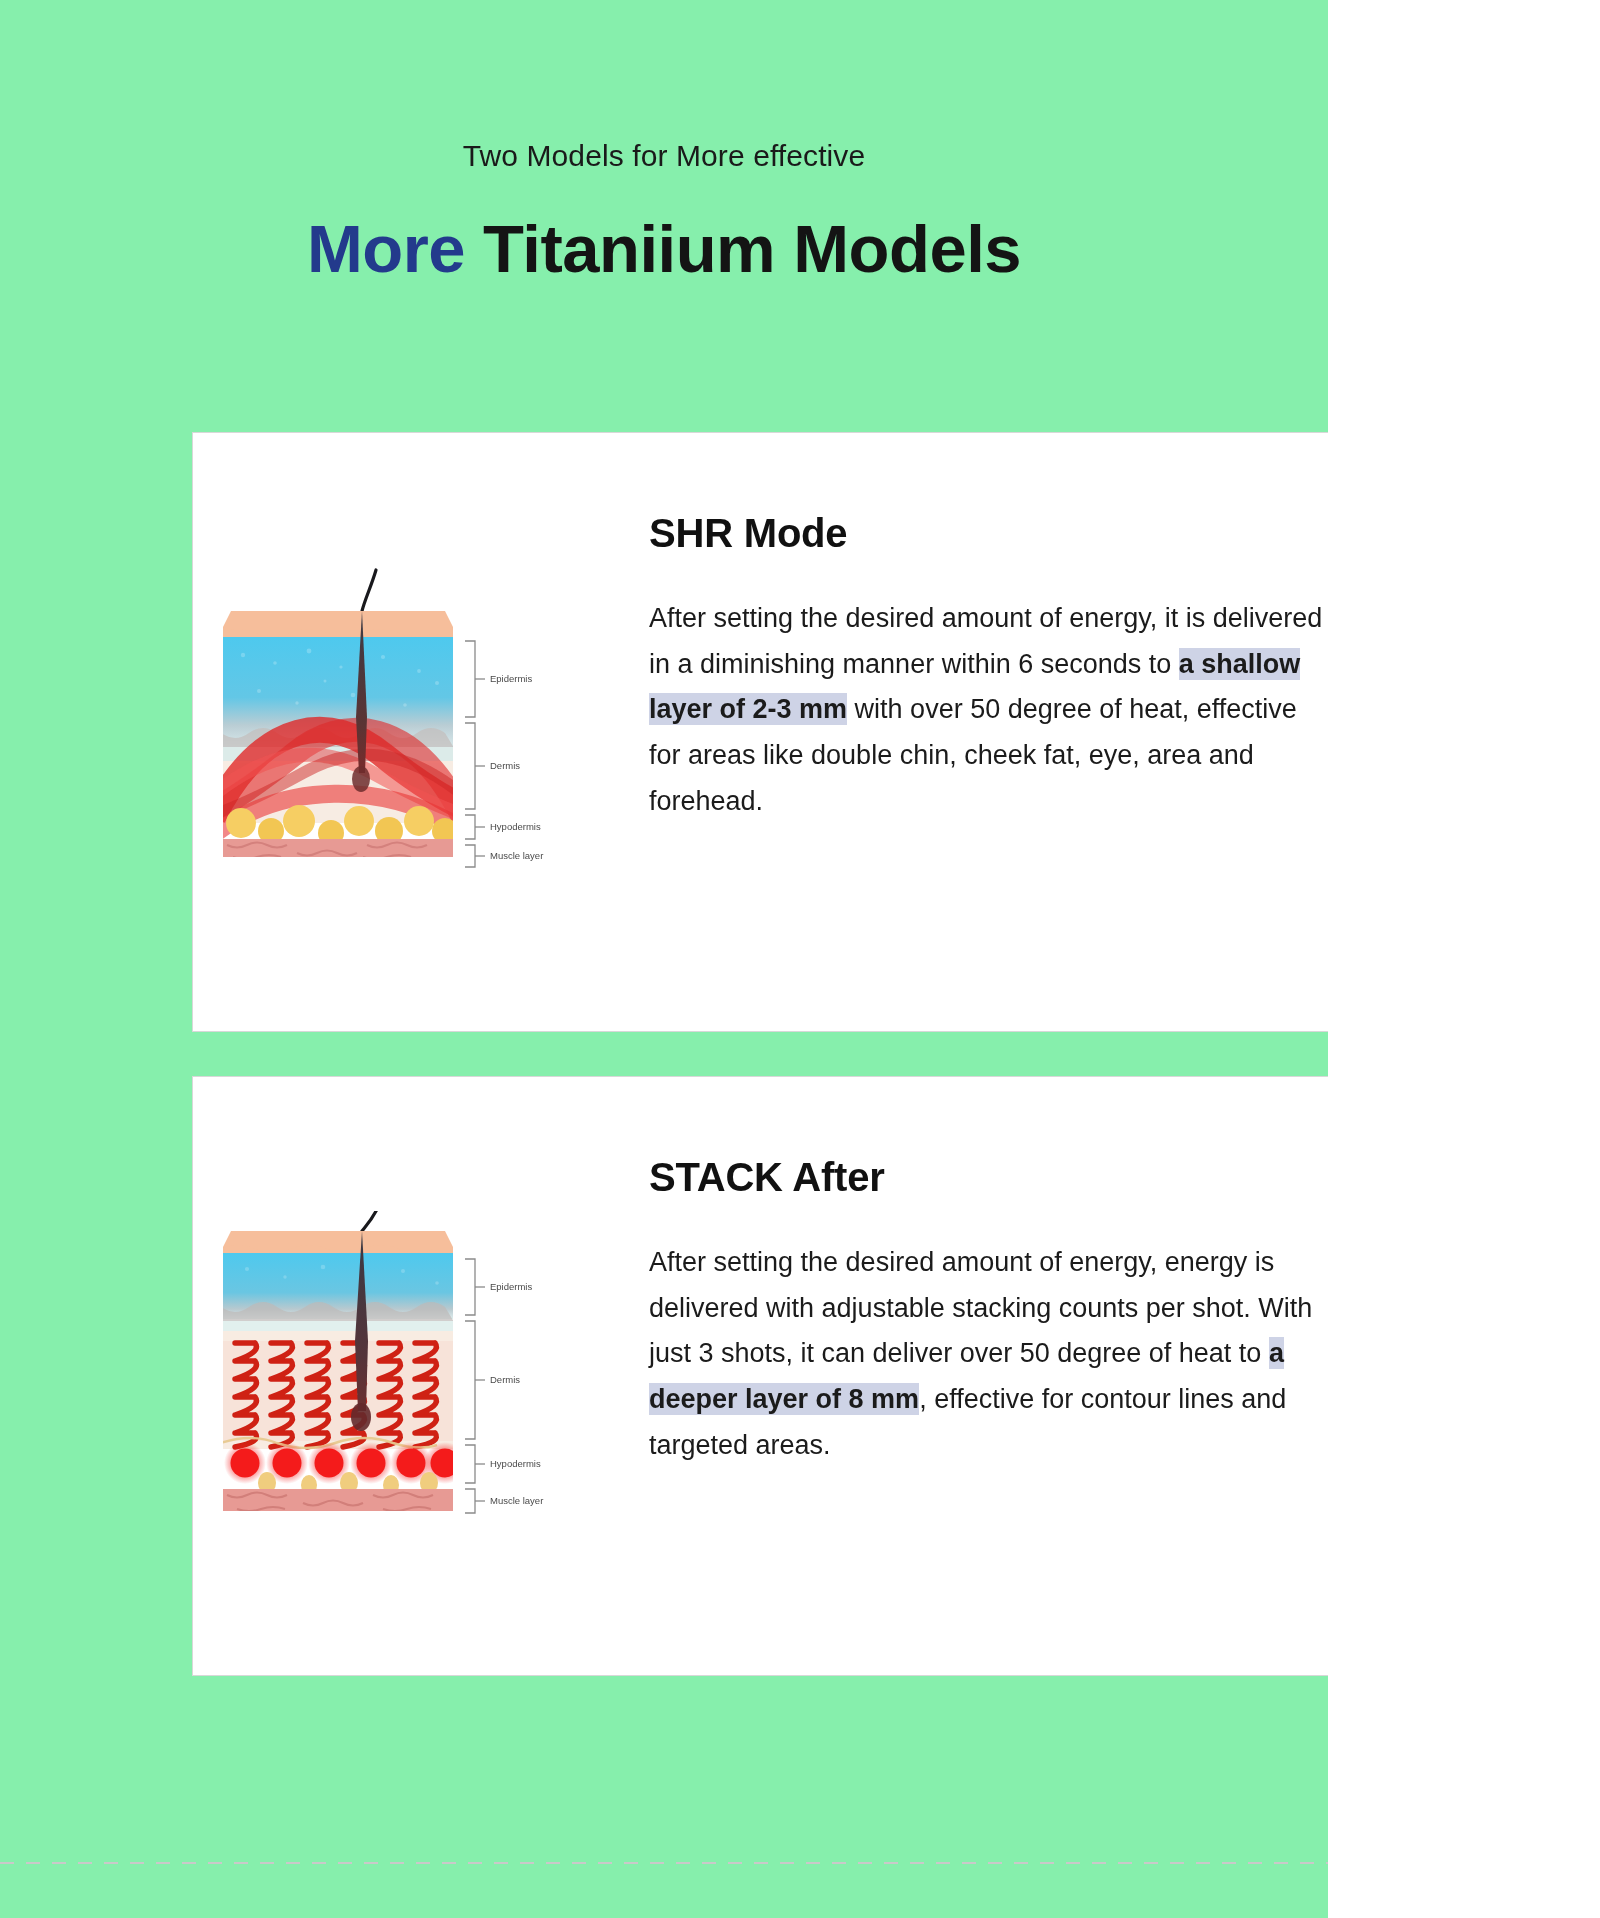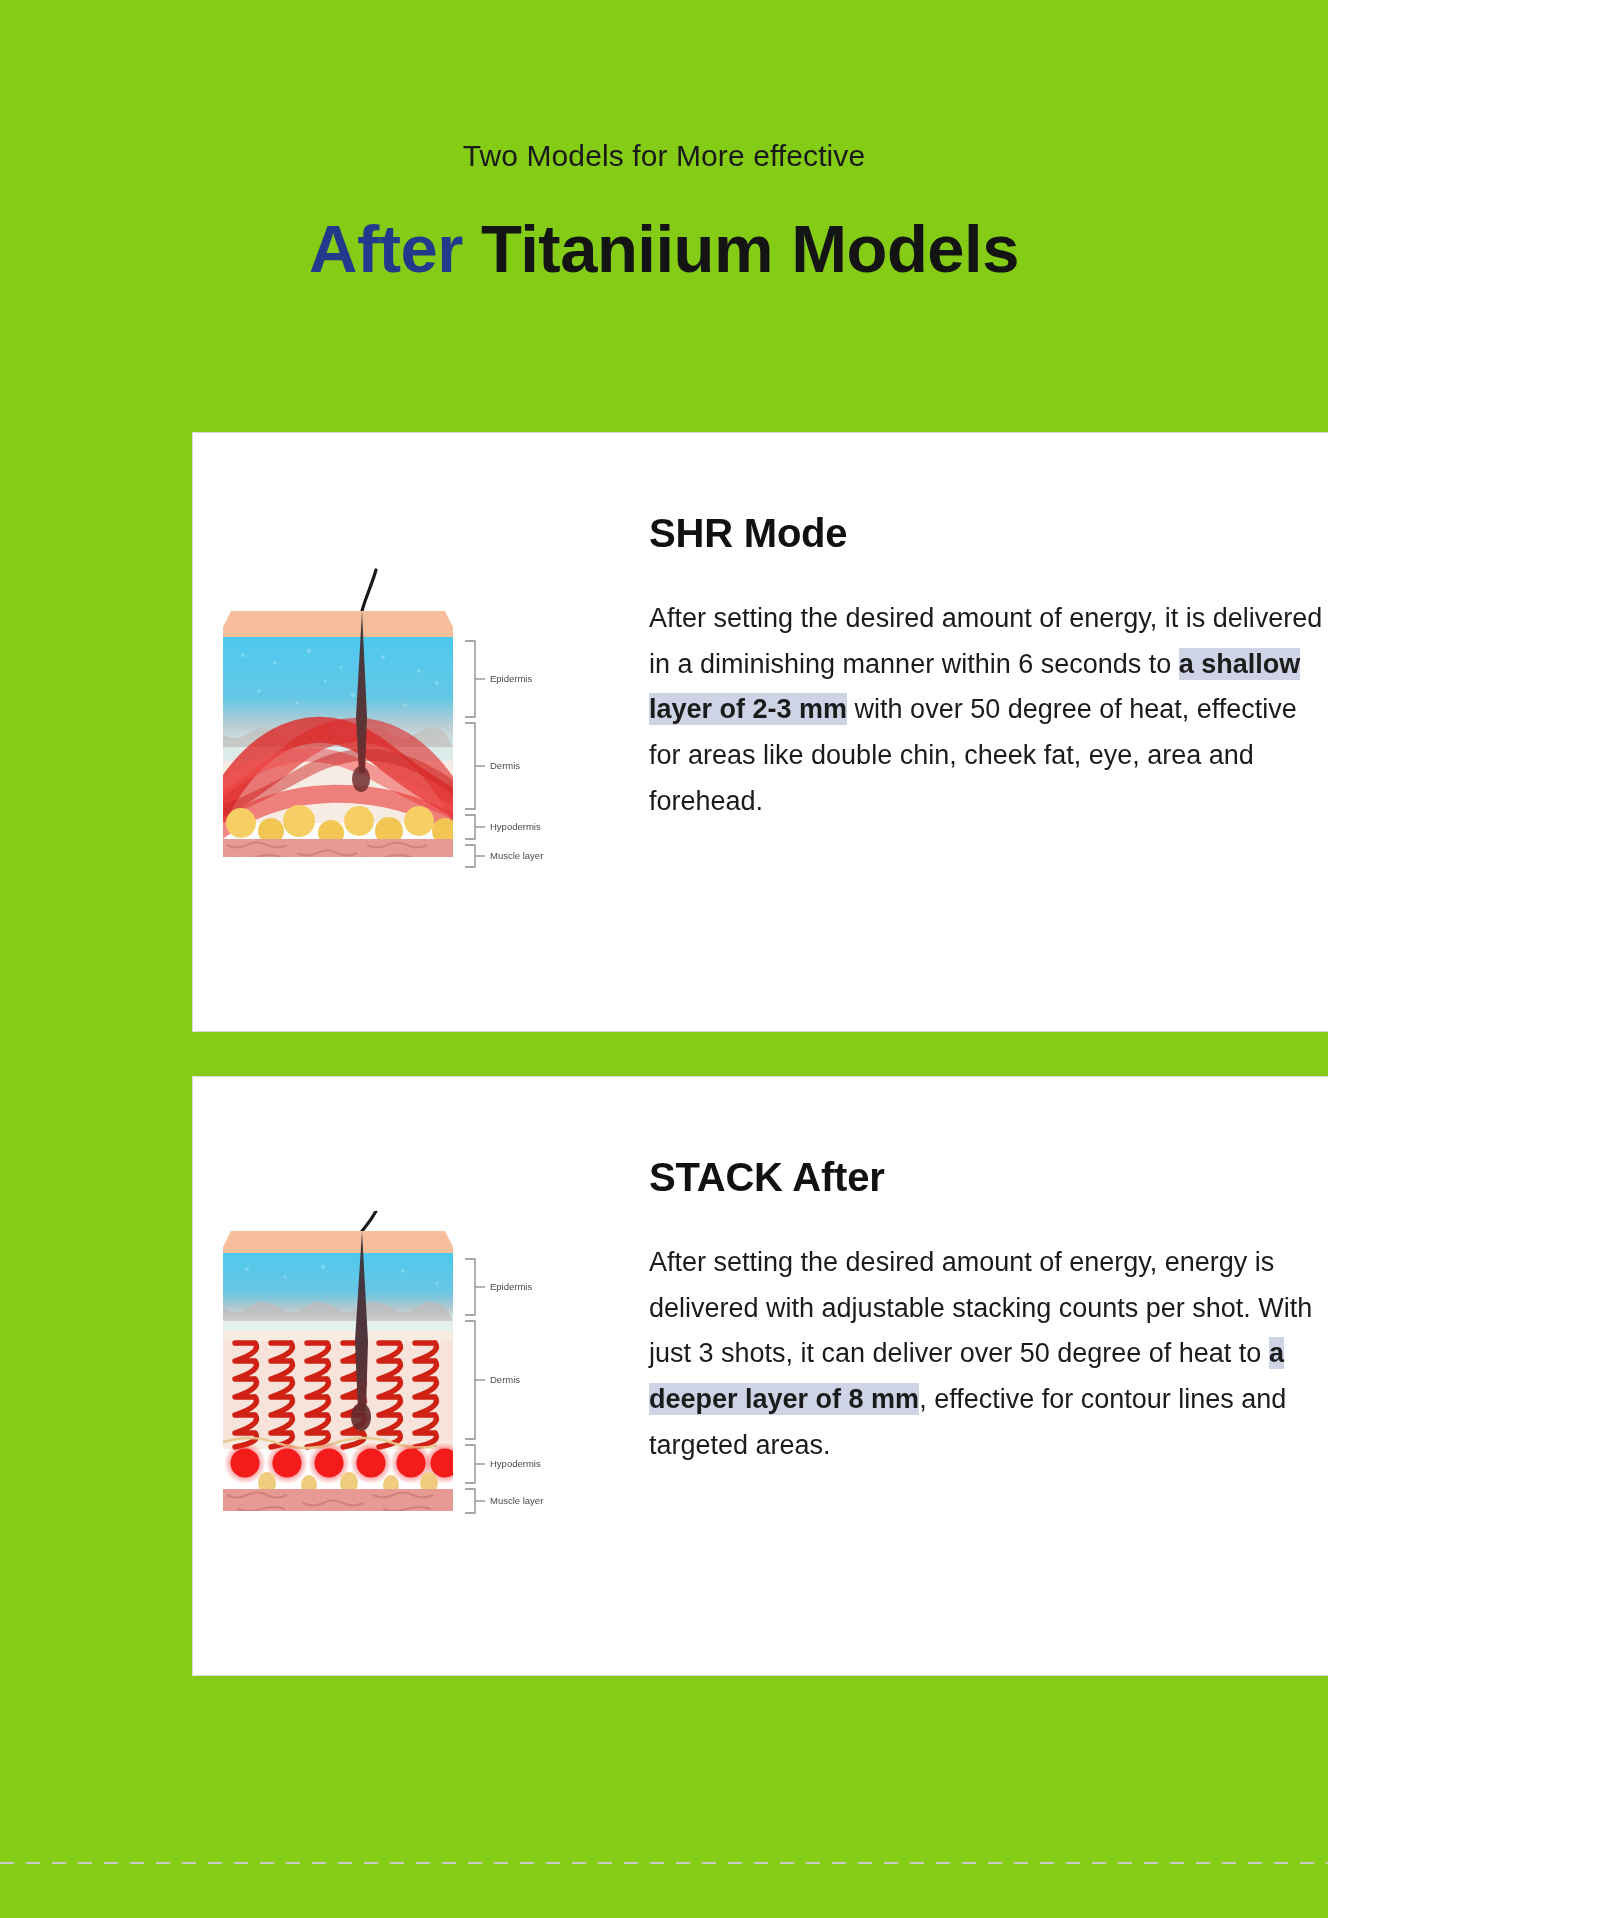--- a/index.html
+++ b/index.html
@@ -14,7 +14,7 @@
     position: relative;
     width: 1328px;
     height: 1918px;
-    background: #84cc16;
+    background: #86efac;
     overflow: hidden;
   }
 

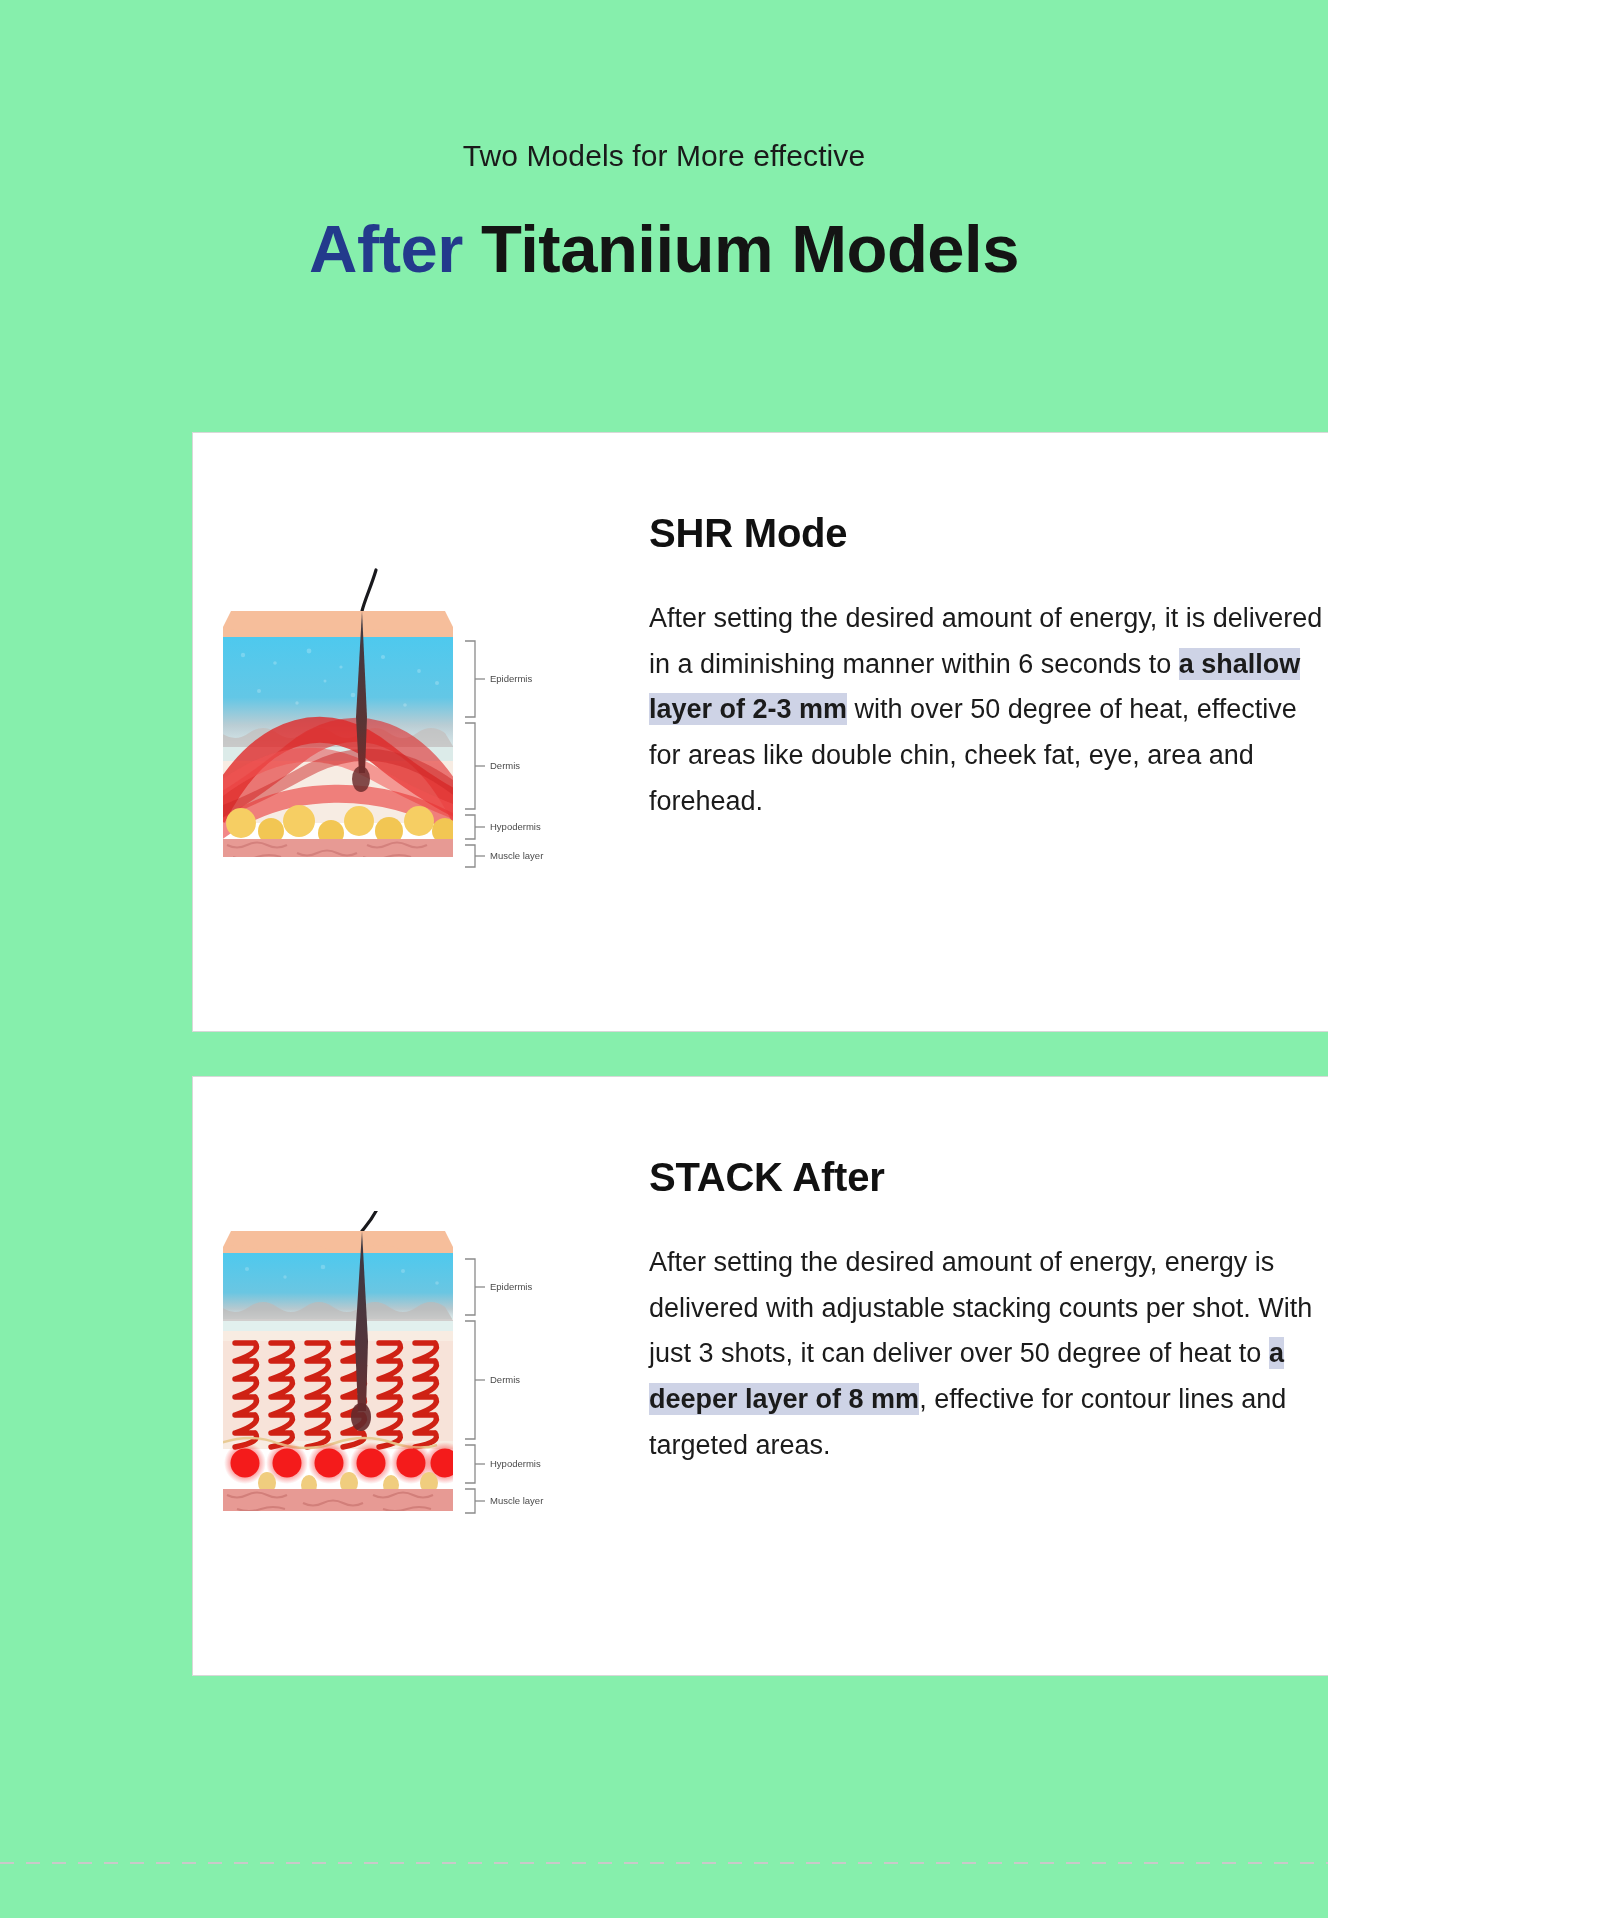--- a/index.html
+++ b/index.html
@@ -111,7 +111,7 @@
   <div class="header">
     <div class="eyebrow">Two Models for More effective</div>
     <h1 class="headline">
-      <span class="accent">After</span><span>&nbsp;</span><span>Titaniium Models</span>
+      <span class="accent">More</span><span>&nbsp;</span><span>Titaniium Models</span>
     </h1>
   </div>
 

